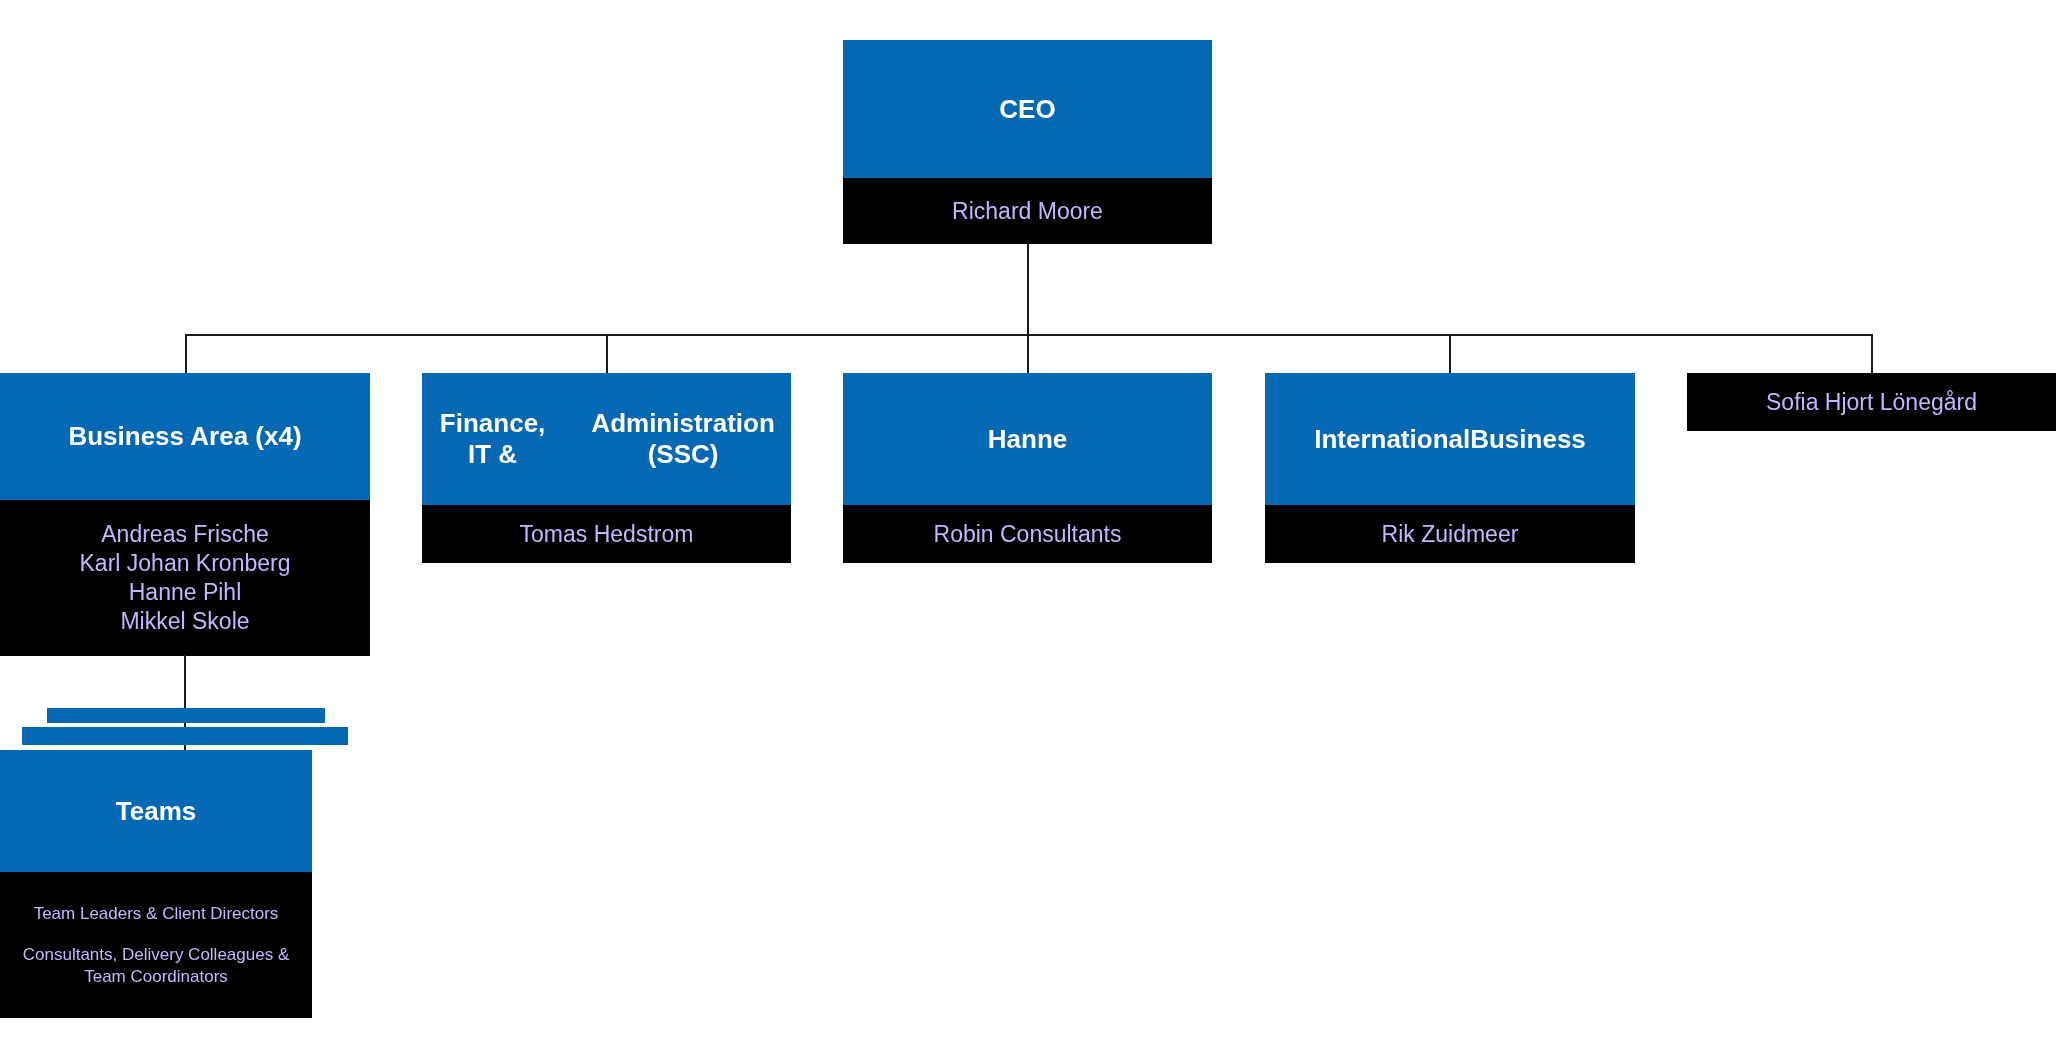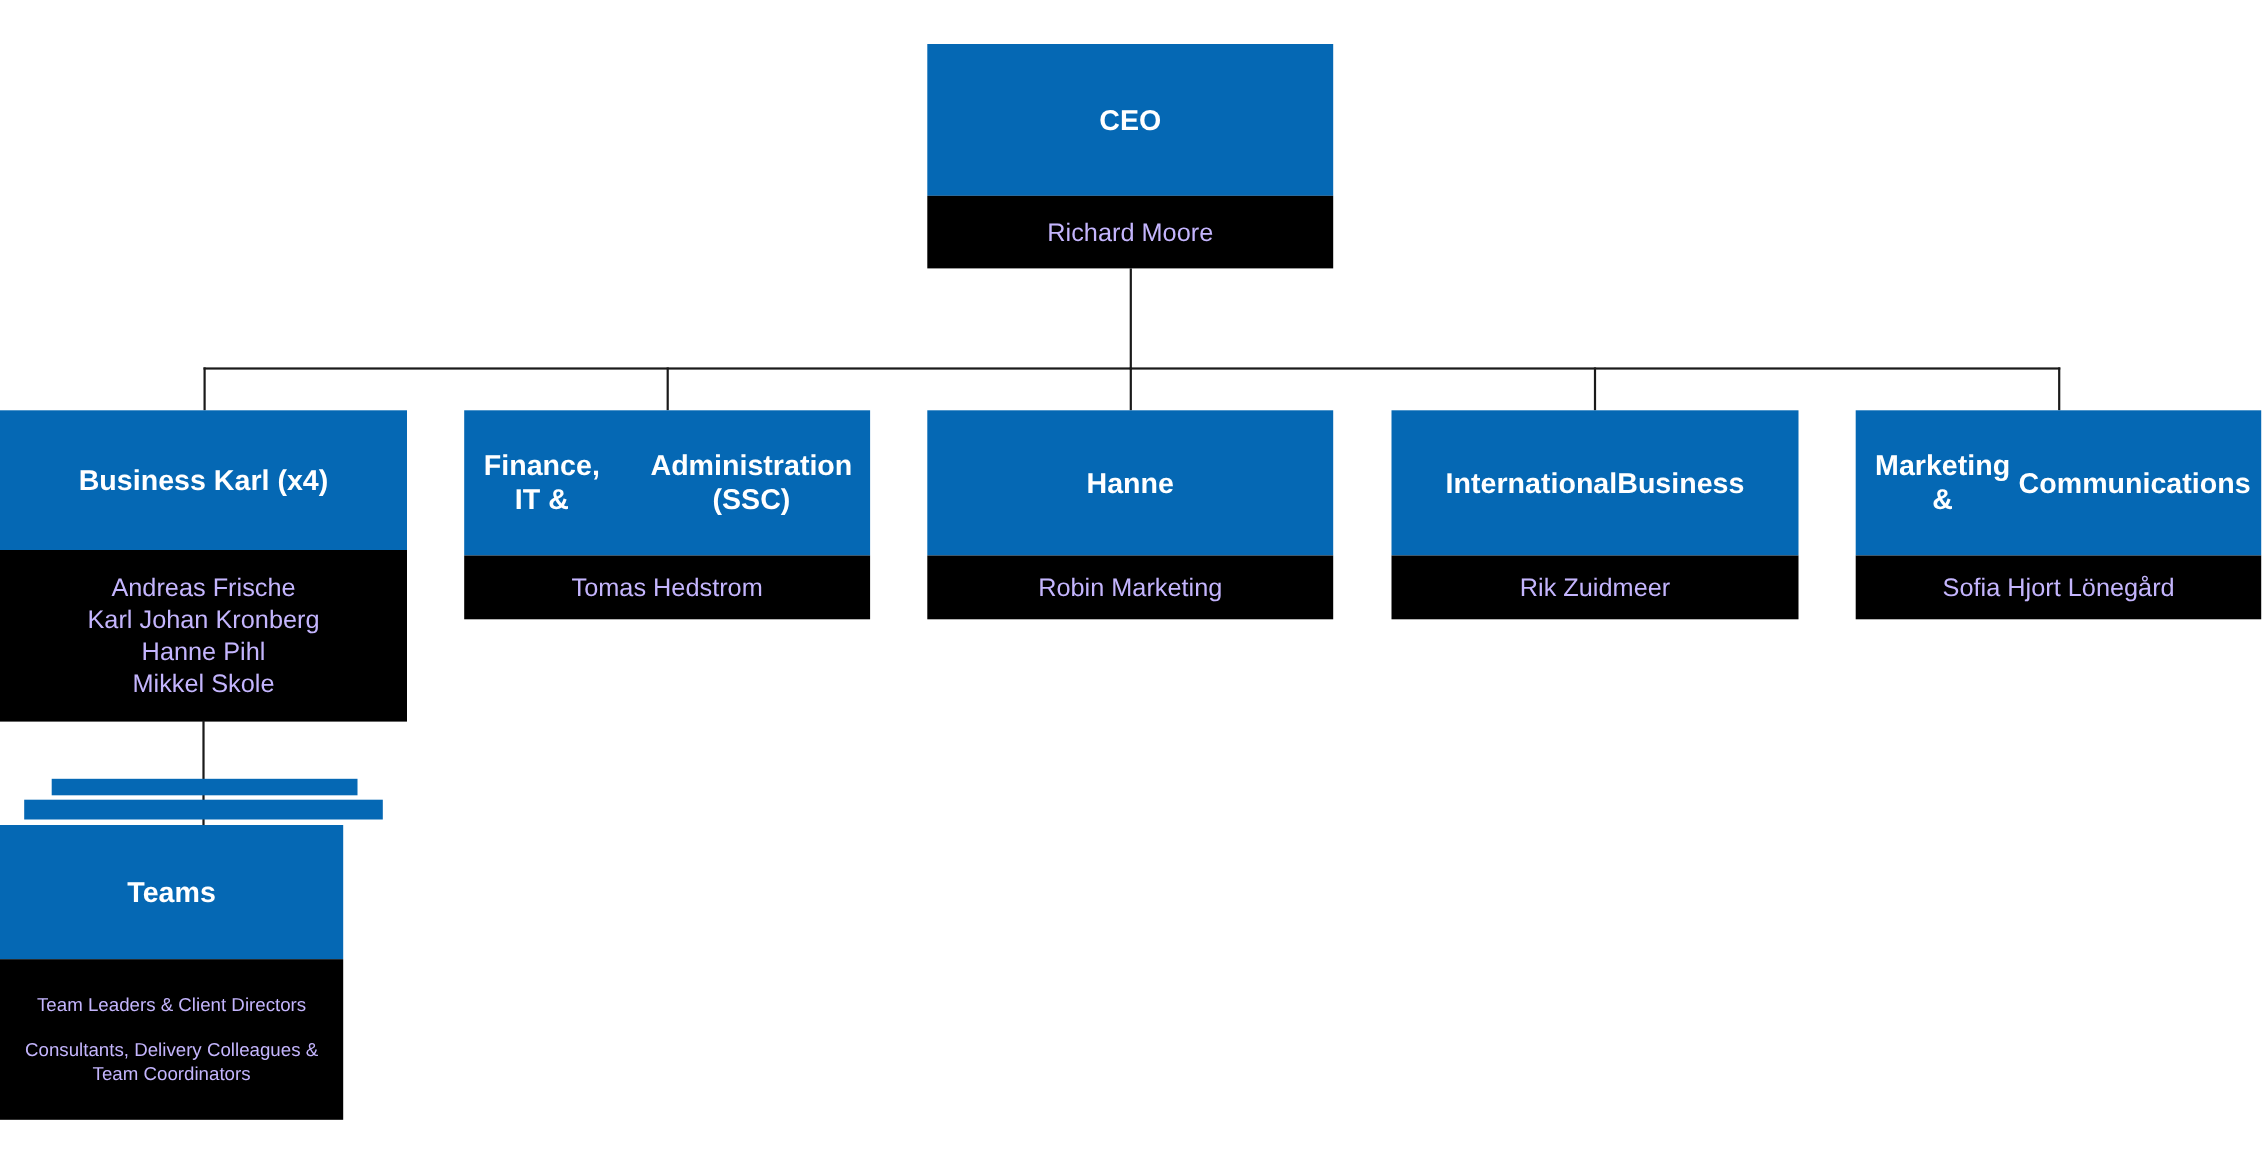--- a/index.html
+++ b/index.html
@@ -124,7 +124,7 @@
   <div class="conn-v" style="left:1871px; top:334px; height:39px;"></div>
 
   <div class="node" id="node-business">
-    <div class="node-head">Business Karl (x4)</div>
+    <div class="node-head">Business Area (x4)</div>
     <div class="node-body">
       <span class="person">Andreas Frische</span>
       <span class="person">Karl Johan Kronberg</span>

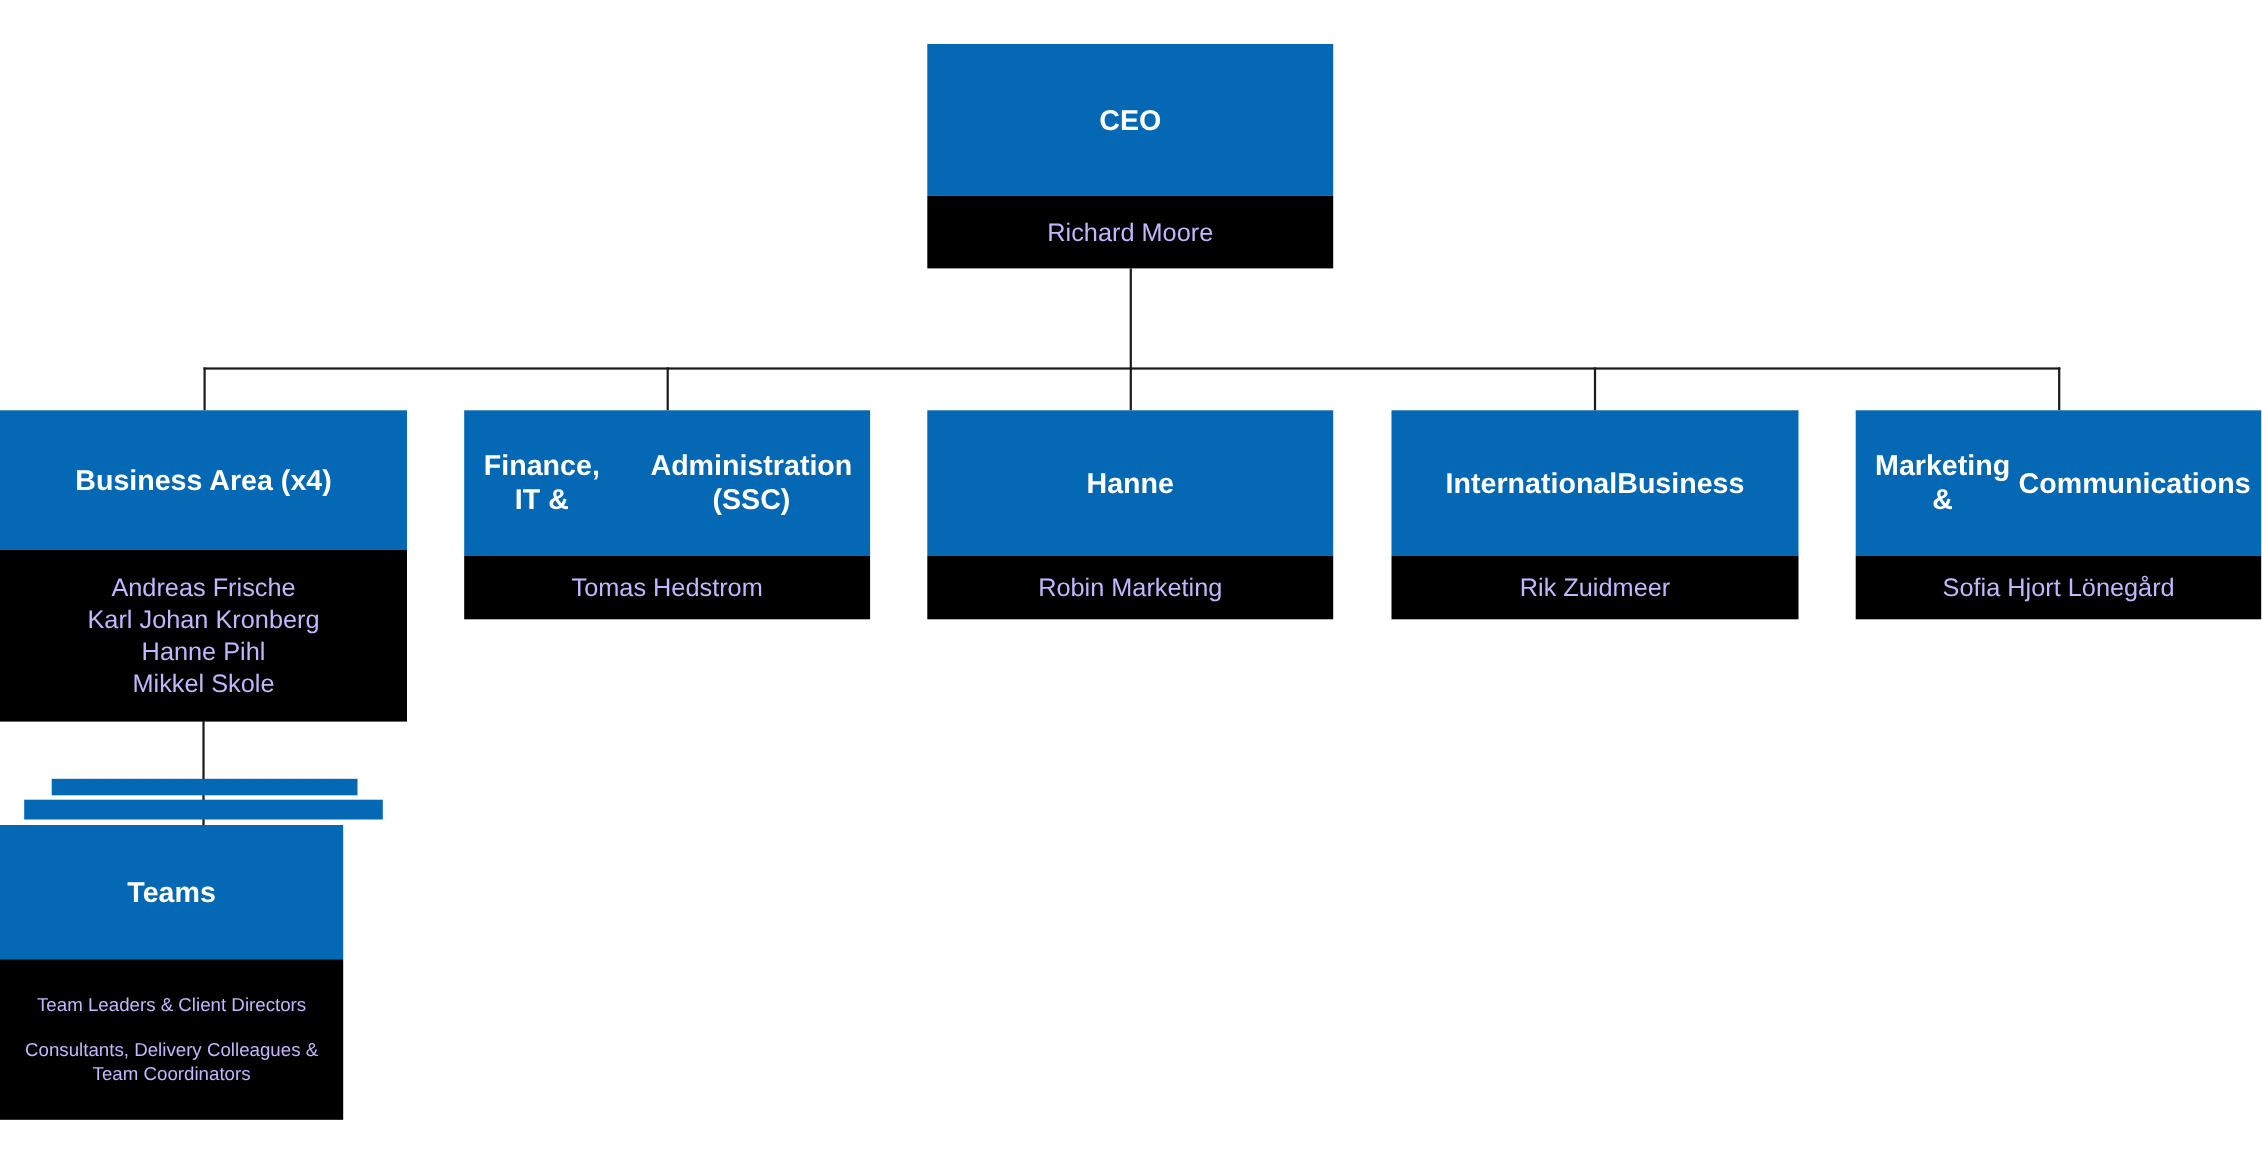--- a/index.html
+++ b/index.html
@@ -163,11 +163,6 @@
   </div>
 
   <div class="node" id="node-marketing">
-    <div class="node-head">
-      <span>Marketing &amp;</span>
-        <br>
-      <span>Communications</span>
-    </div>
     <div class="node-body">
       <span class="person">Sofia Hjort Lönegård</span>
     </div>

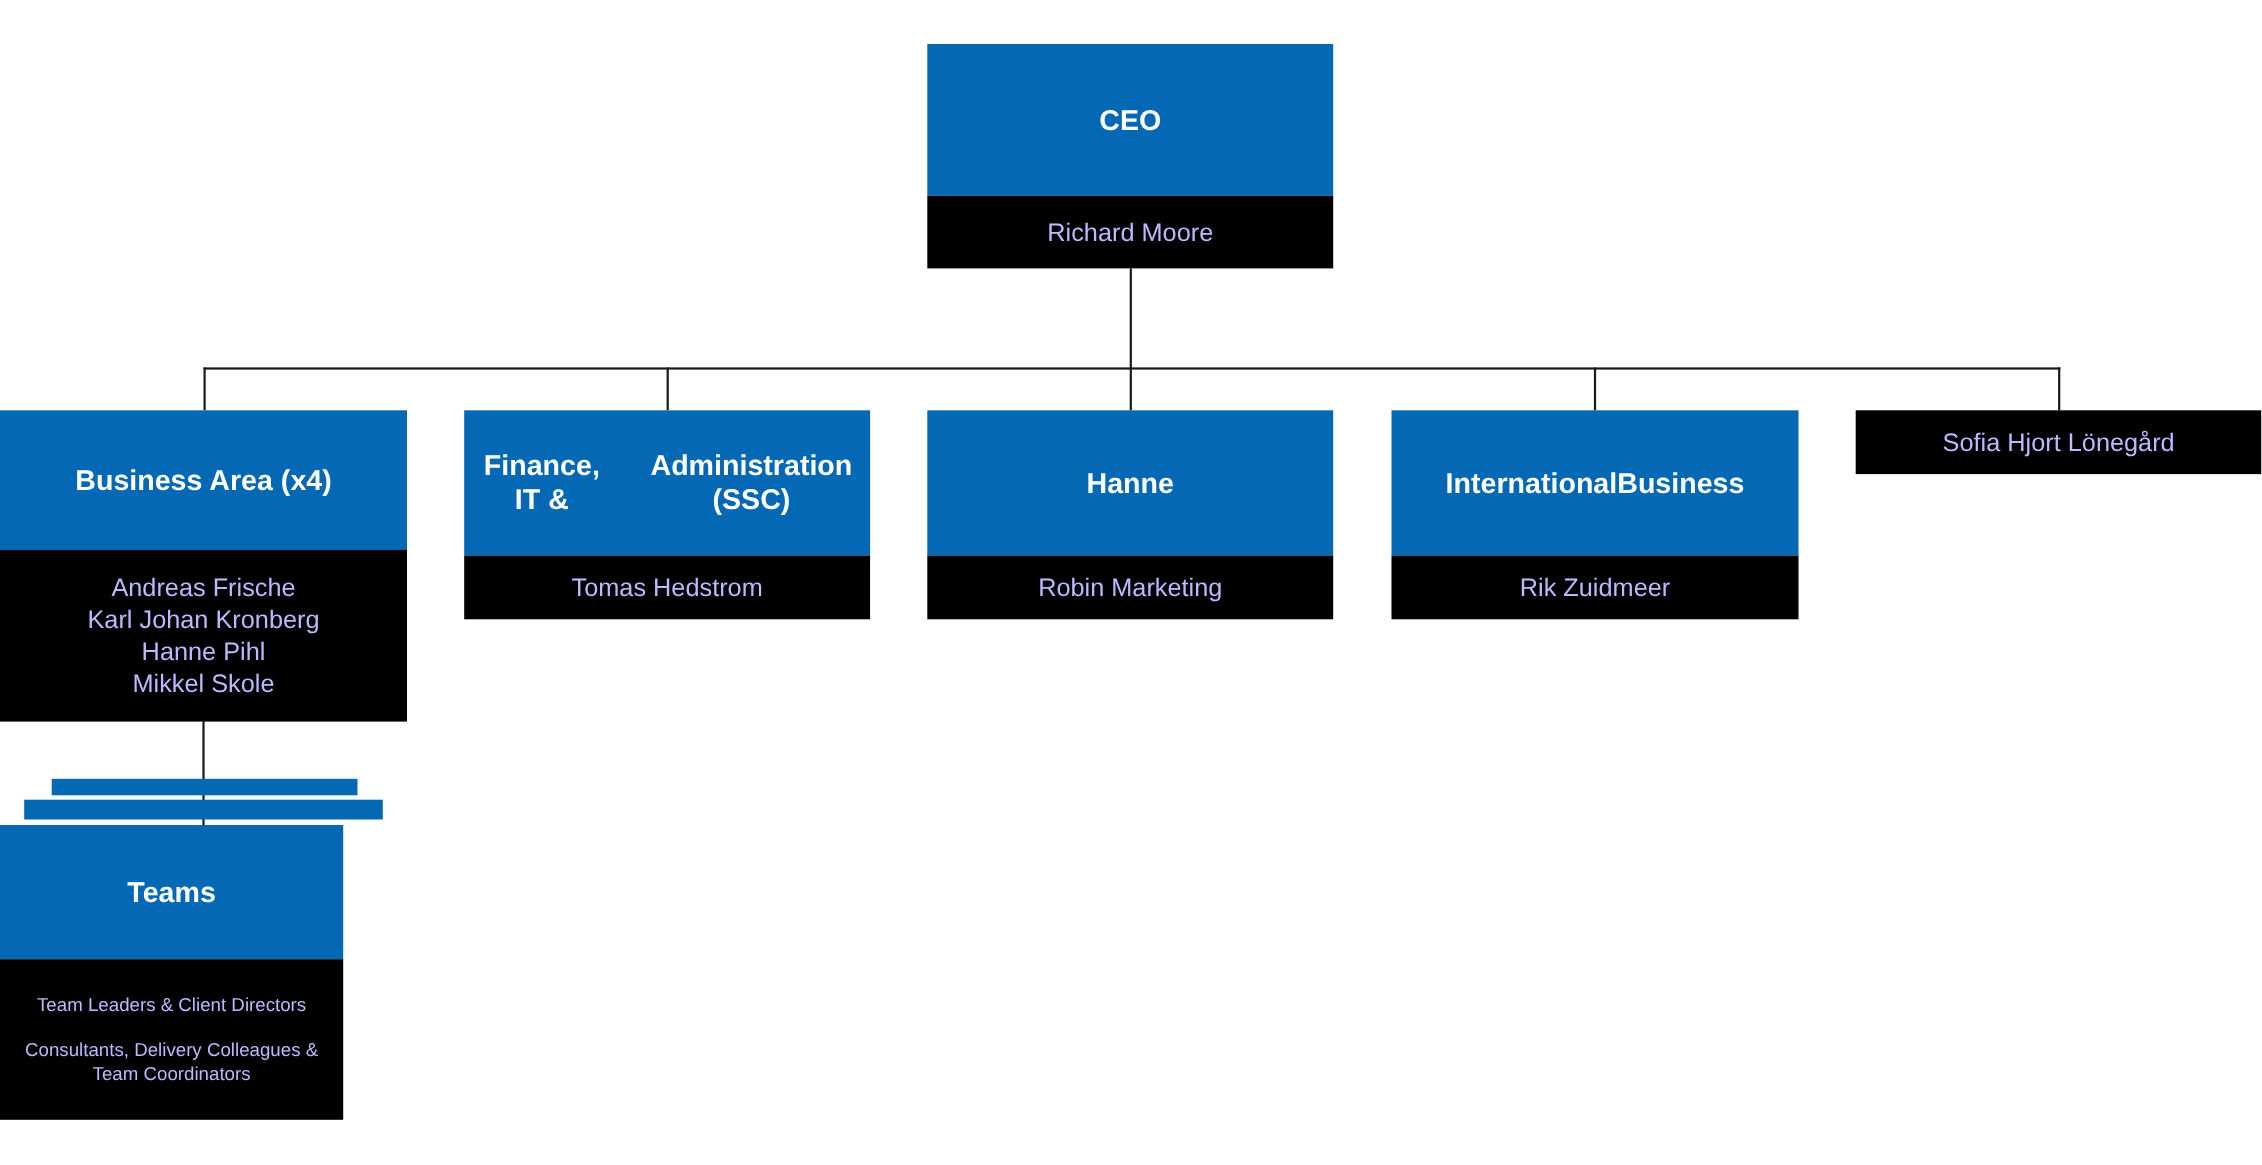--- a/index.html
+++ b/index.html
@@ -147,7 +147,7 @@
   <div class="node" id="node-talent">
     <div class="node-head">Hanne</div>
     <div class="node-body">
-      <span class="person">Robin Marketing</span>
+      <span class="person">Robin Consultants</span>
     </div>
   </div>
 

